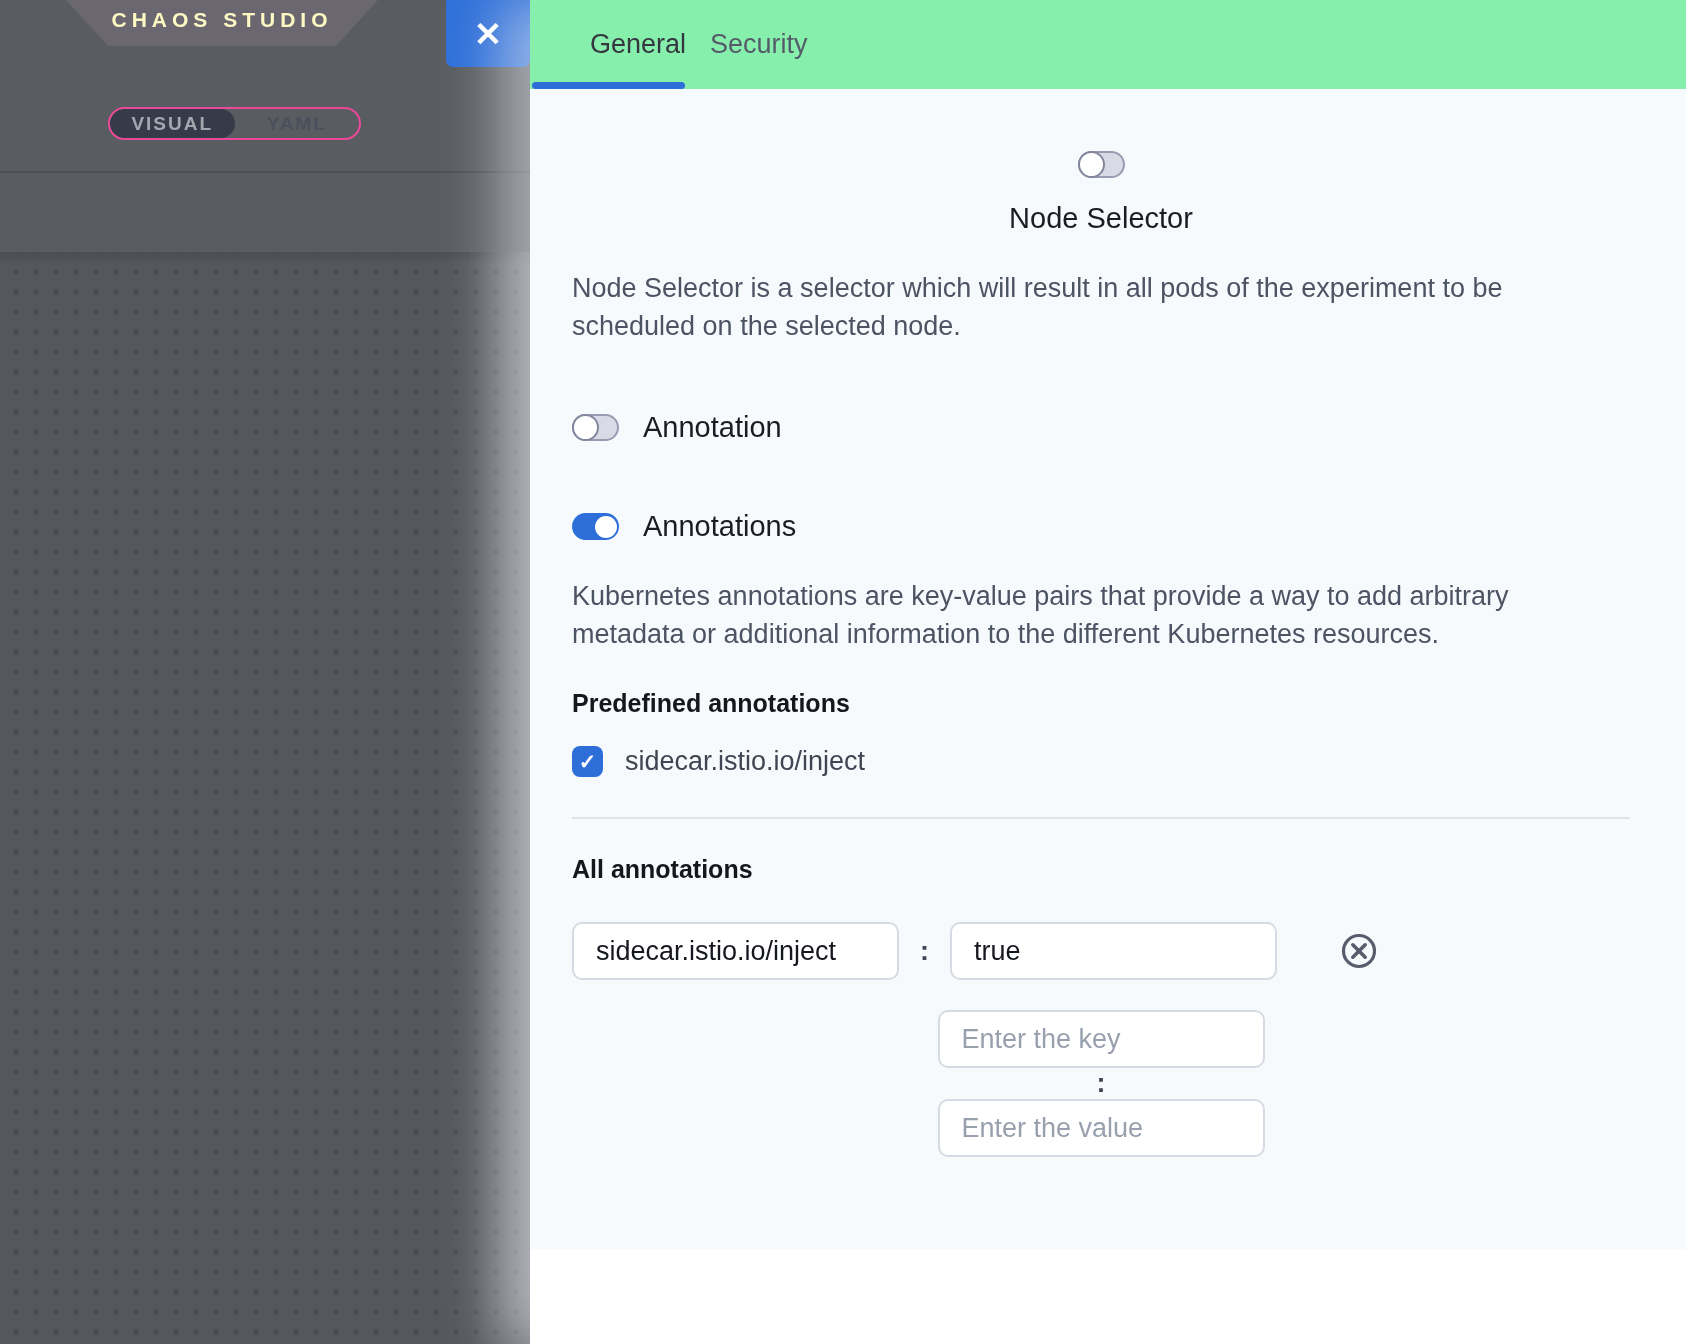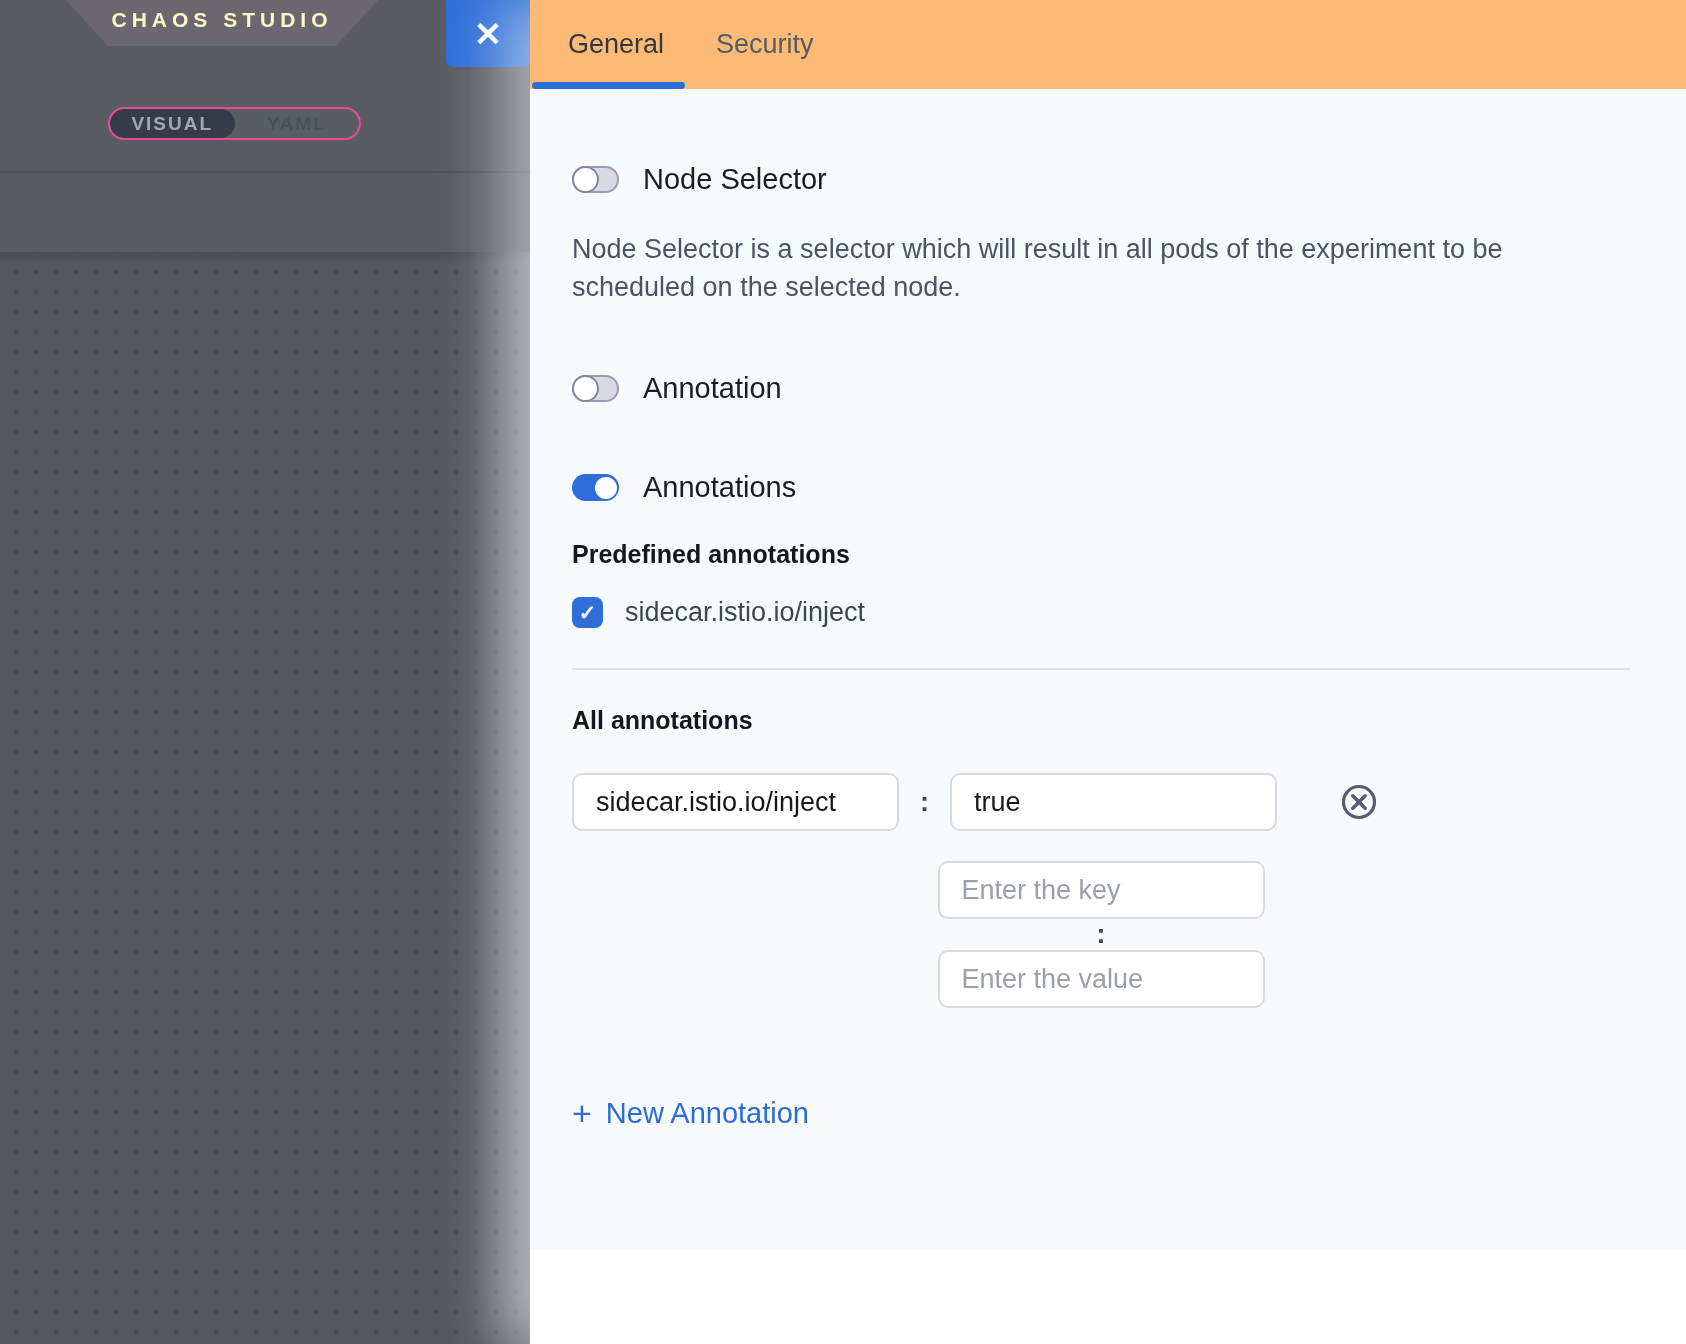--- a/index.html
+++ b/index.html
@@ -45,8 +45,8 @@
   .drawer-header { height:95px; border-bottom:3px solid #b2b4c2; padding:27px 0 0 38px; }
   .drawer-title { font-size:30px; font-weight:700; color:#15161b; }
 
-  .tabs-row { position:relative; height:89px; background:#fdba74;
-    display:flex; align-items:center; padding-left:38px; gap:52px; }
+  .tabs-row { position:relative; height:89px; background:#86efac;
+    display:flex; align-items:center; padding-left:60px; gap:24px; }
   .tab { font-size:27px; cursor:pointer; }
   .tab.active { color:#35363f; }
   .tab.inactive { color:#555b69; }

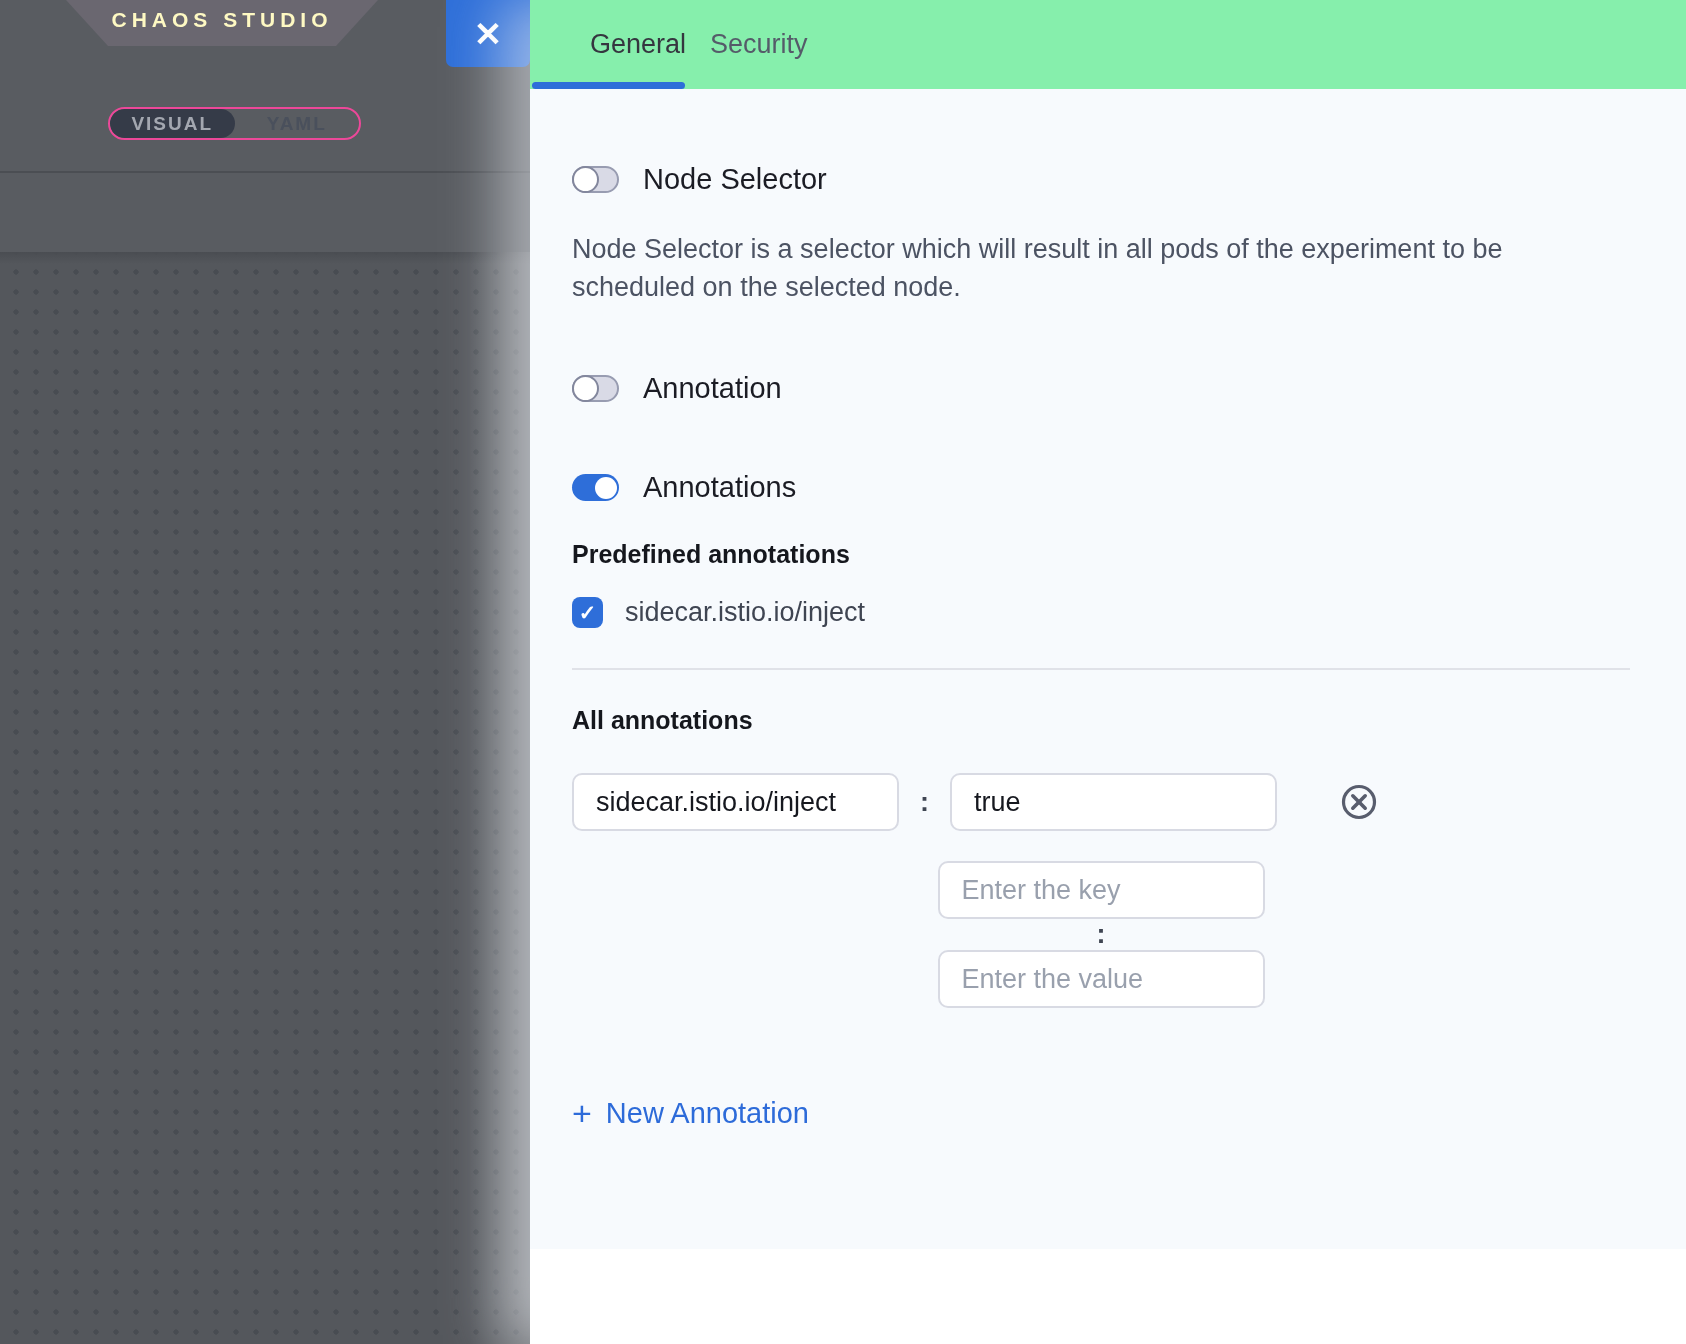--- a/index.html
+++ b/index.html
@@ -58,7 +58,7 @@
 
   
   .toggle-row { display:flex; align-items:center; gap:24px; }
-  .toggle-row.mt1 { margin-top:16px; }
+  .toggle-row.mt1 { margin-top:4px;flex-direction:column; }
   .toggle { position:relative; width:47px; height:27px; border-radius:14px;
     flex:0 0 auto; cursor:pointer; }
   .toggle.off { background:#d9dae6; border:2px solid #989cb1; }

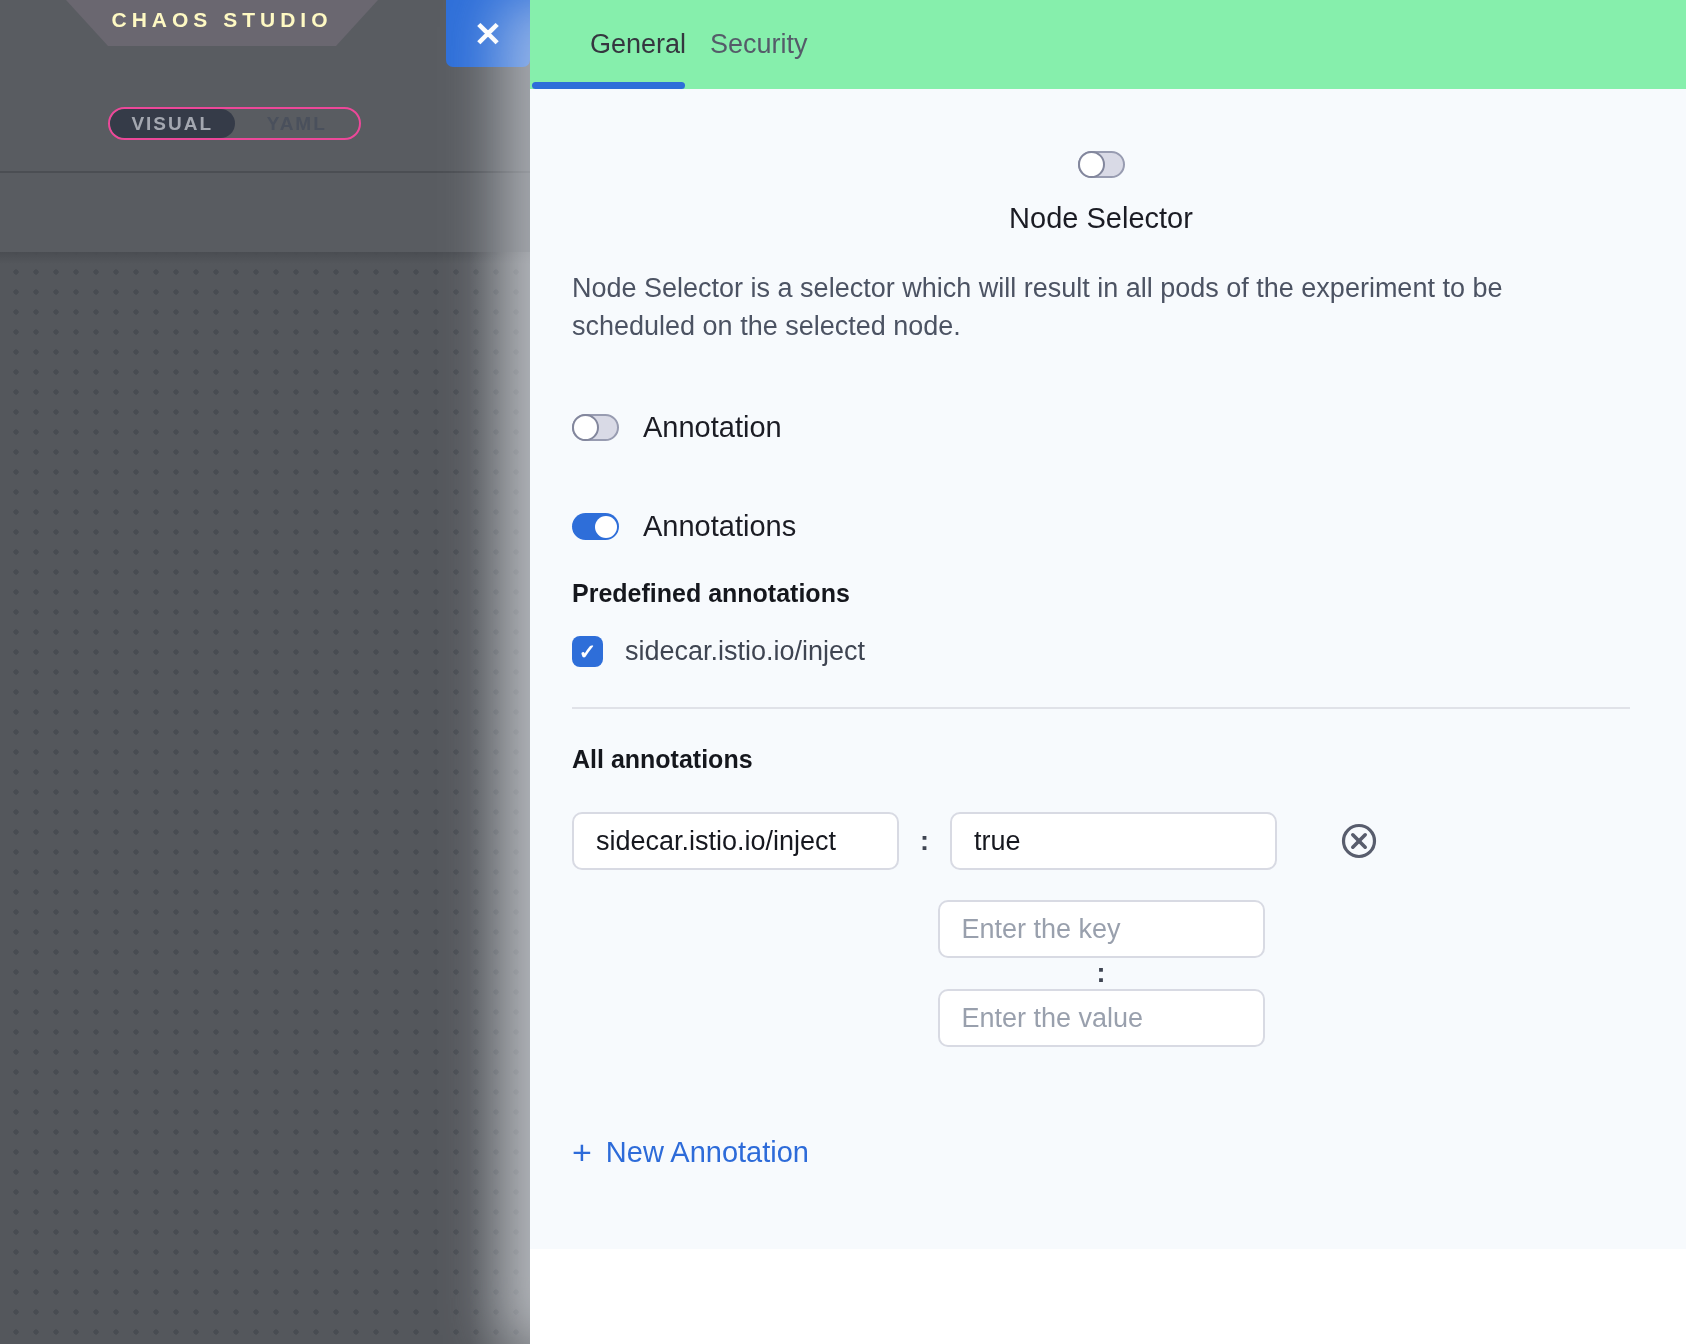--- a/index.html
+++ b/index.html
@@ -156,6 +156,7 @@
         </div>
       <div class="toggle-label">Annotations</div>
     </div>
+    <div class="section-desc">Kubernetes annotations are key-value pairs that provide a way to add arbitrary metadata or additional information to the different Kubernetes resources.</div>
 
     <div class="sub-heading predefined-heading">Predefined annotations</div>
     <div class="checkbox-row">

